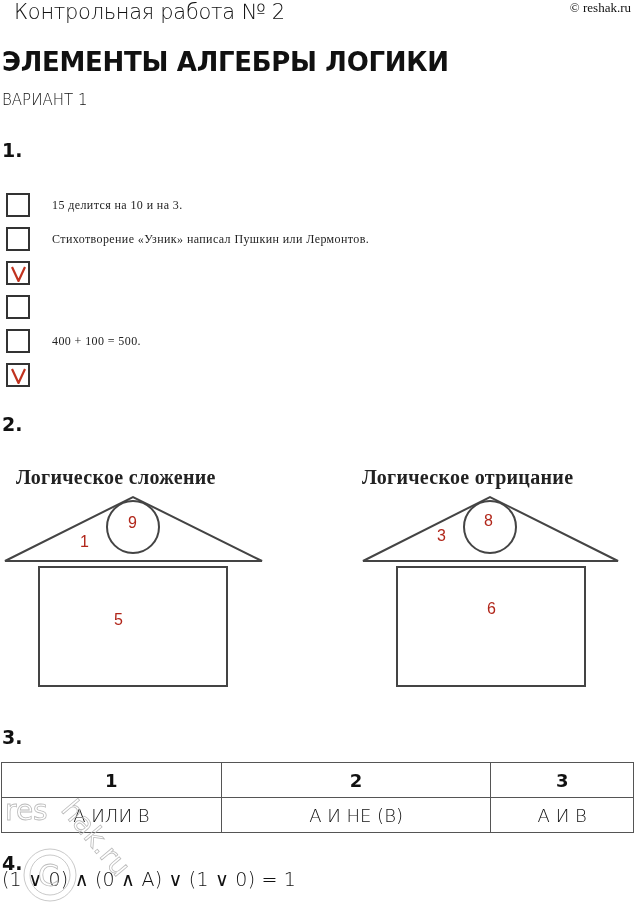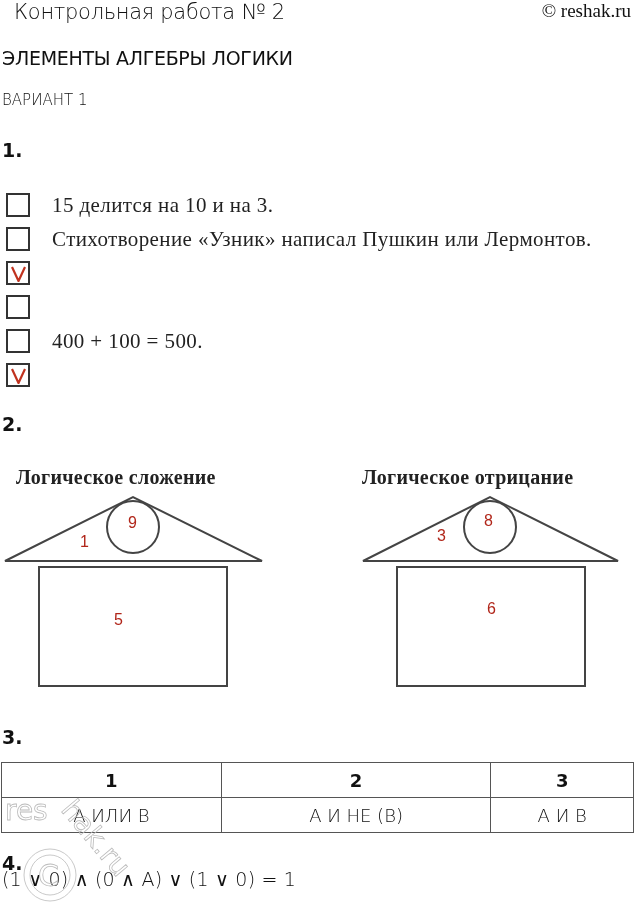--- a/index.html
+++ b/index.html
@@ -6,7 +6,7 @@
     body { width: 635px; height: 919px; position: relative; overflow: hidden; color: #111; font-family: "DejaVu Sans", sans-serif; }
     .abs { position: absolute; }
     .page-header { left: 2px; top: 0px; font-size: 21px; font-weight: 300; letter-spacing: -0.3px; margin-left: 12px; }
-    .site-mark { right: 4px; top: 0px; font-family: "Liberation Serif", serif; font-size: 19px; text-align: right; }
+    .site-mark { right: 4px; top: 0px; font-family: "Liberation Serif", serif; font-size: 13px; text-align: right; }
     .section-title { left: 2px; top: 47px; font-size: 19px; font-weight: normal; letter-spacing: -0.3px; }
     .variant { left: 2px; top: 91px; font-size: 15px; font-weight: 300; }
     .task-num { left: 2px; font-size: 19px; font-weight: bold; }

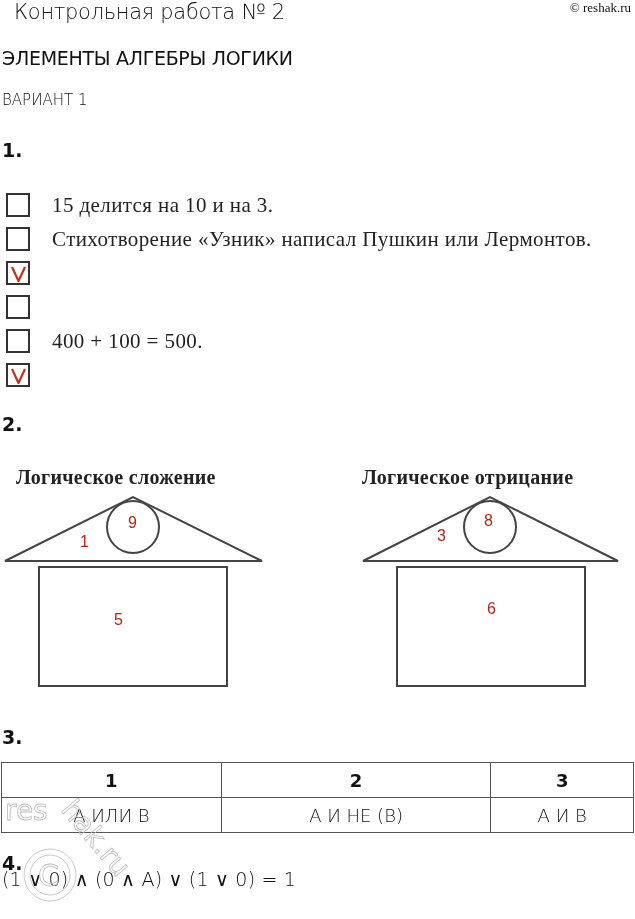--- a/index.html
+++ b/index.html
@@ -7,7 +7,7 @@
     .abs { position: absolute; }
     .page-header { left: 2px; top: 0px; font-size: 21px; font-weight: 300; letter-spacing: -0.3px; margin-left: 12px; }
     .site-mark { right: 4px; top: 0px; font-family: "Liberation Serif", serif; font-size: 13px; text-align: right; }
-    .section-title { left: 2px; top: 47px; font-size: 19px; font-weight: normal; letter-spacing: -0.3px; }
+    .section-title { left: 2px; top: 47px; font-size: 26px; font-weight: bold; letter-spacing: -0.3px; }
     .variant { left: 2px; top: 91px; font-size: 15px; font-weight: 300; }
     .task-num { left: 2px; font-size: 19px; font-weight: bold; }
     .check-row { left: 6px; height: 34px; display: flex; align-items: center; }

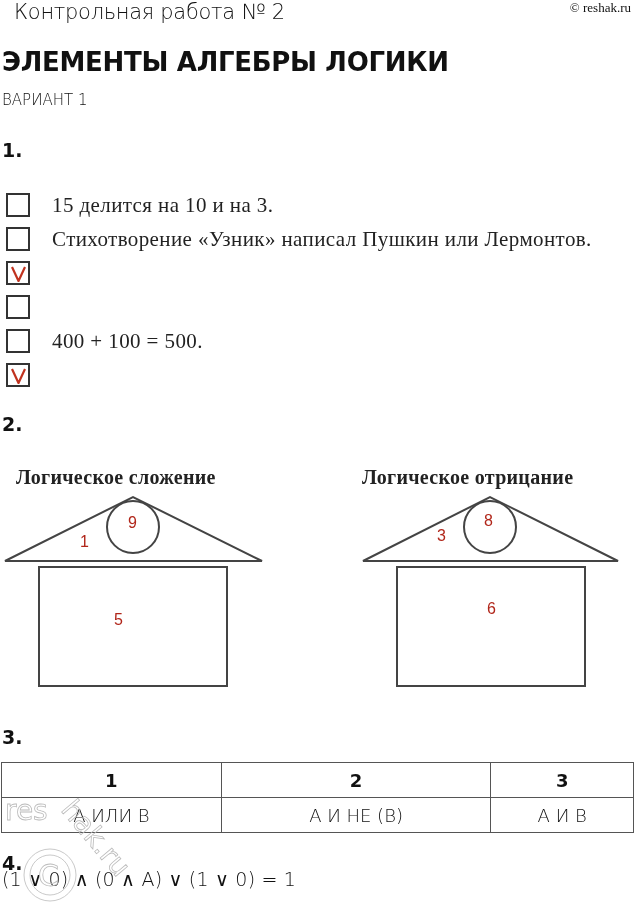--- a/index.html
+++ b/index.html
@@ -13,7 +13,7 @@
     .check-row { left: 6px; height: 34px; display: flex; align-items: center; }
     .checkbox { width: 24px; height: 24px; border: 2px solid #333; box-sizing: border-box; position: relative; margin-right: 22px; flex: none; }
     .checkbox svg { position: absolute; left: 3px; top: 3px; }
-    .check-text { font-family: "Liberation Serif", serif; font-size: 21px; letter-spacing: 0.4px; color: #222; }
+    .check-text { font-family: "Liberation Serif", serif; font-size: 12px; letter-spacing: 0.4px; color: #222; }
     .diagram-title { font-family: "Liberation Serif", serif; font-weight: bold; font-size: 20px; color: #222; letter-spacing: 0.3px; }
     .num-red { font-size: 16px; color: #b1261a; font-family: "Liberation Sans", sans-serif; }
     table.answers { position: absolute; left: 1px; top: 762px; width: 633px; border-collapse: collapse; }

